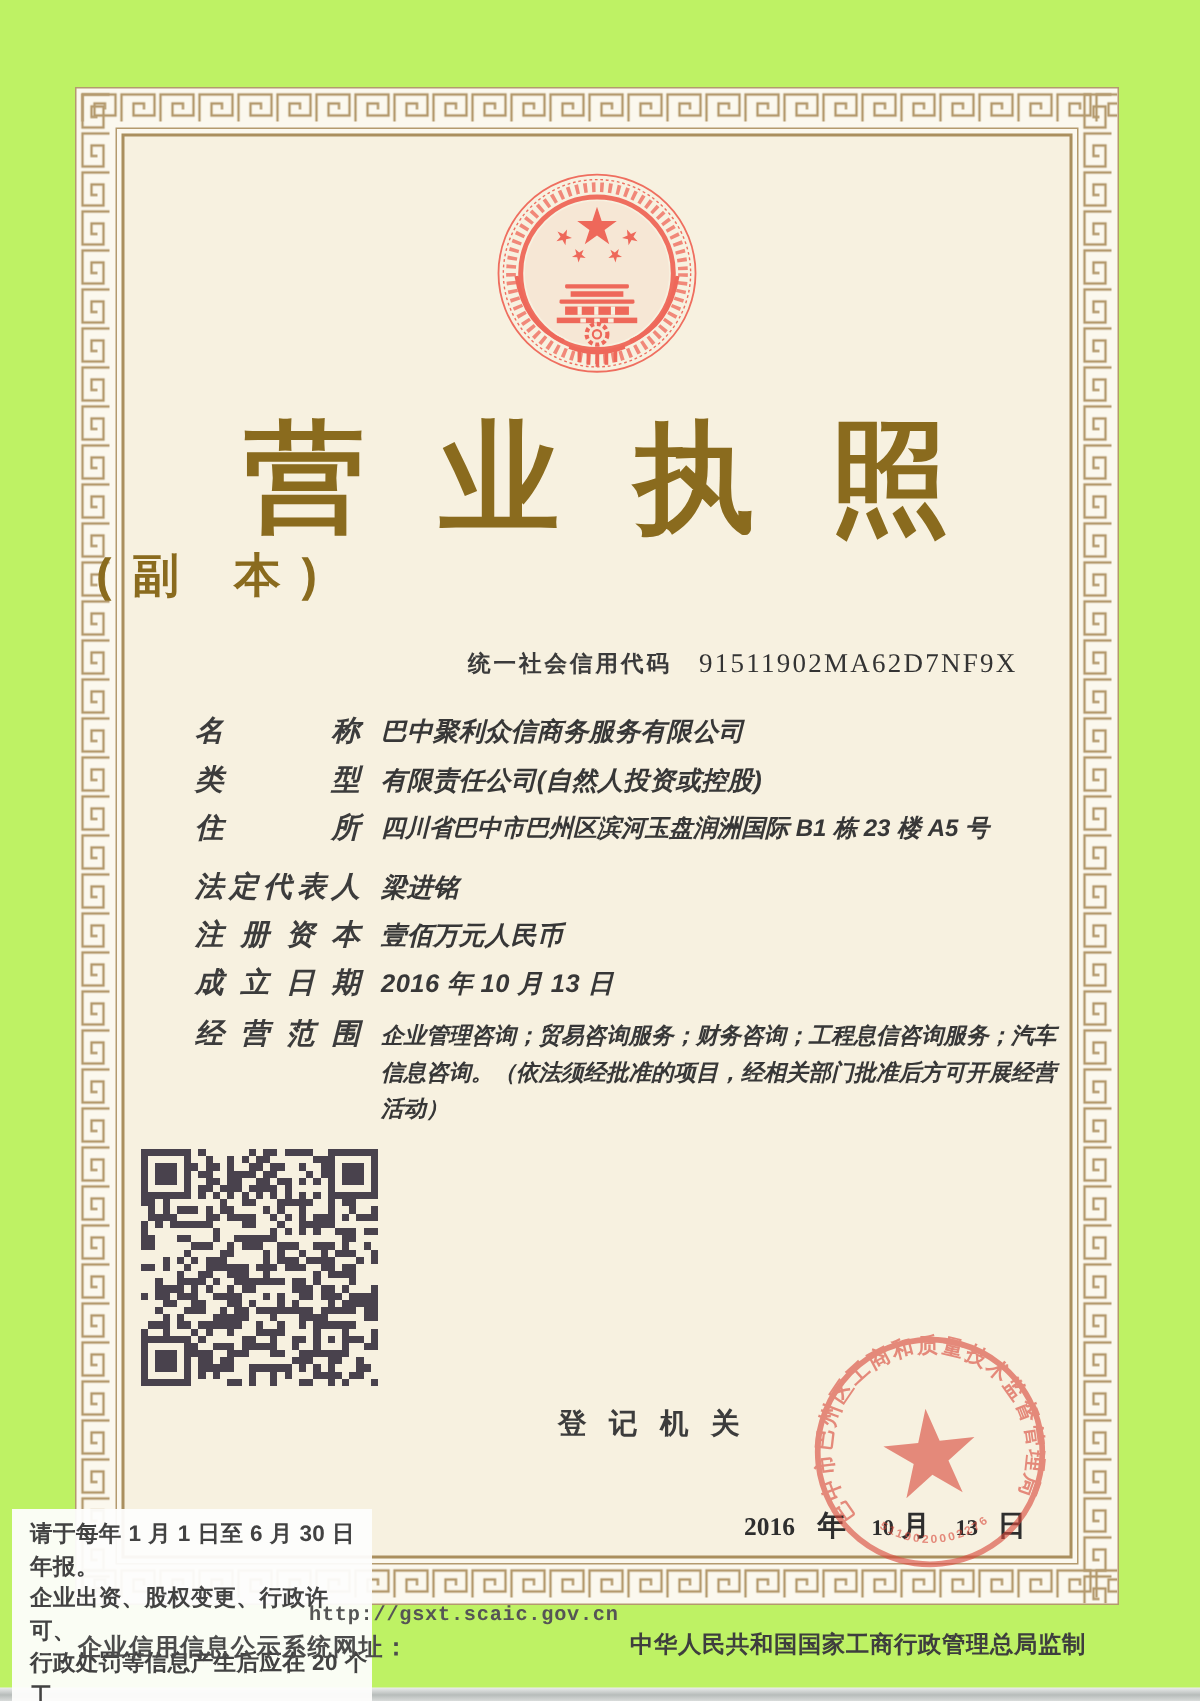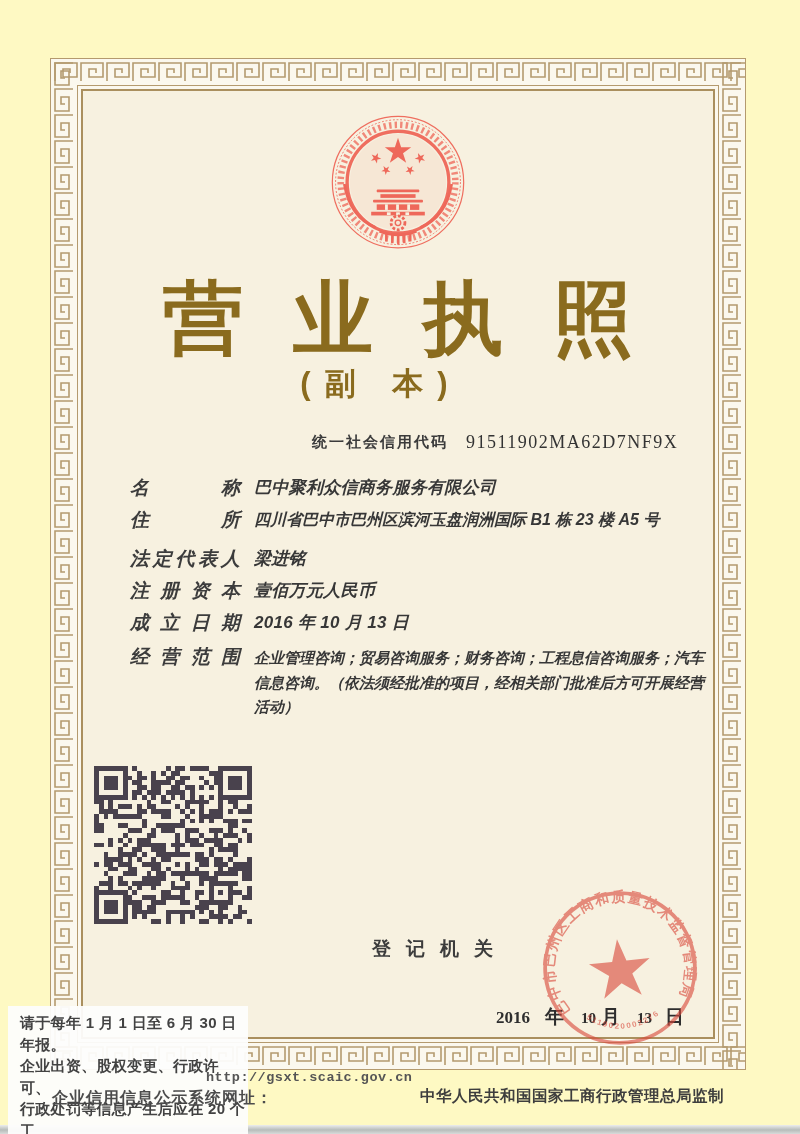--- a/index.html
+++ b/index.html
@@ -5,7 +5,7 @@
   html,body{margin:0;padding:0;}
   .page{
     position:relative; width:800px; height:1134px; overflow:hidden;
-    background:#fef9c3;
+    background:#bef264;
     font-family:"Liberation Sans","DejaVu Sans",sans-serif;
     color:#3a3a3a;
   }

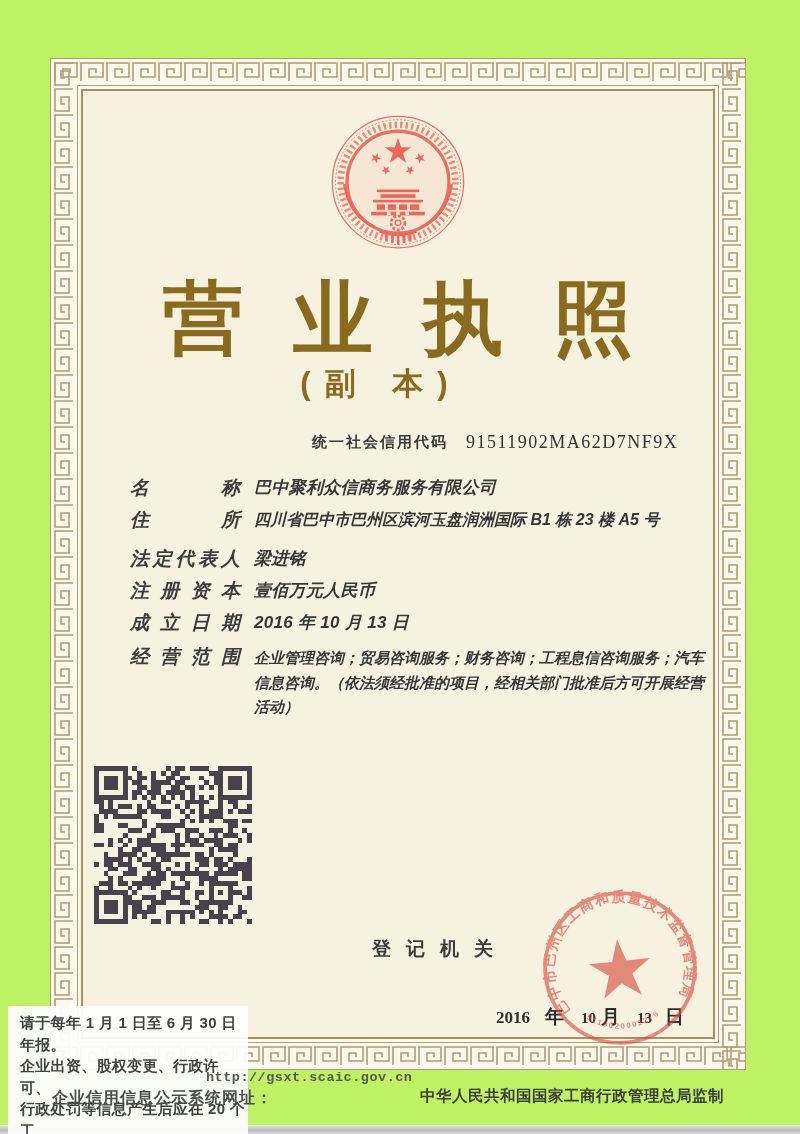--- a/index.html
+++ b/index.html
@@ -31,7 +31,7 @@
     letter-spacing:50px; text-indent:50px; white-space:nowrap;
   }
   .subtitle{
-    left:50px; width:648px; top:363px; text-align:center;
+    left:50px; width:648px; top:363px; 
     font-size:31px; font-weight:700; color:#8a6b1e; letter-spacing:14px; text-indent:14px;
   }
   .credit{left:312px; top:432px; display:flex; gap:18px; align-items:center; white-space:nowrap;}

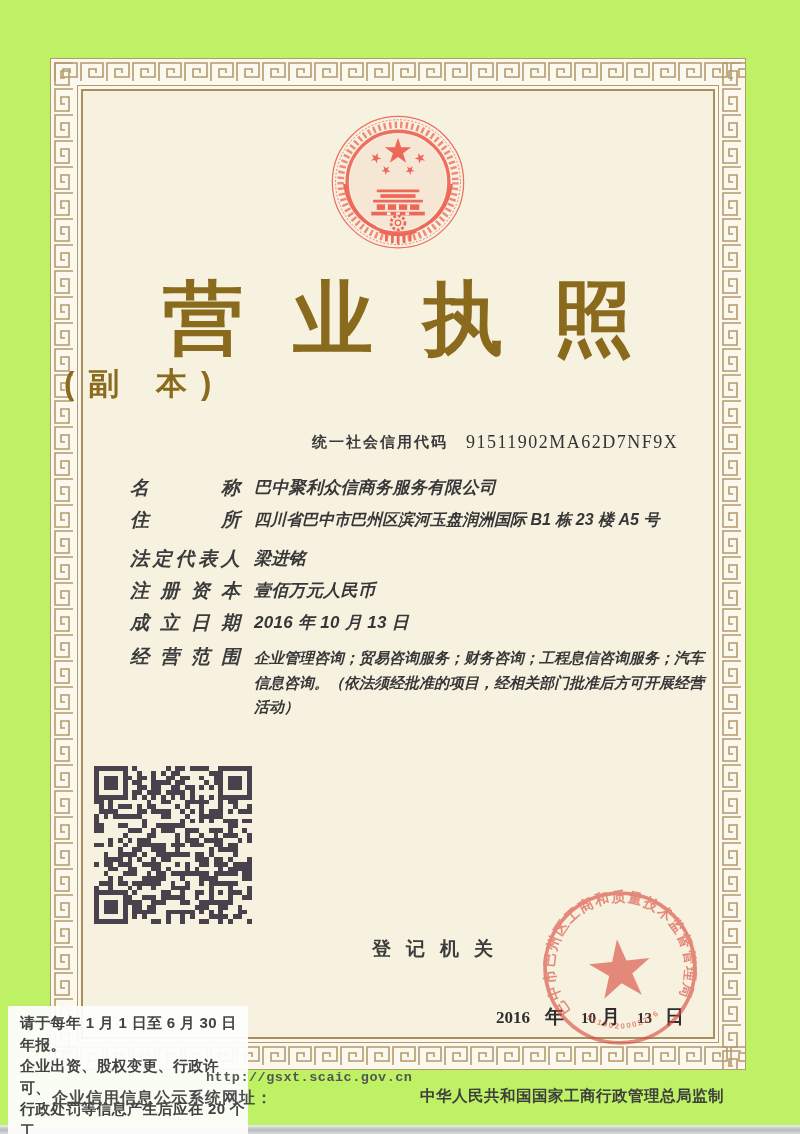--- a/index.html
+++ b/index.html
@@ -169,6 +169,10 @@
     <div class="frow">
       <span class="f-label">名称</span>
       <span class="f-value">巴中聚利众信商务服务有限公司</span>
+    </div>
+    <div class="frow g1">
+      <span class="f-label">类型</span>
+      <span class="f-value">有限责任公司(自然人投资或控股)</span>
     </div>
     <div class="frow">
       <span class="f-label">住所</span>

